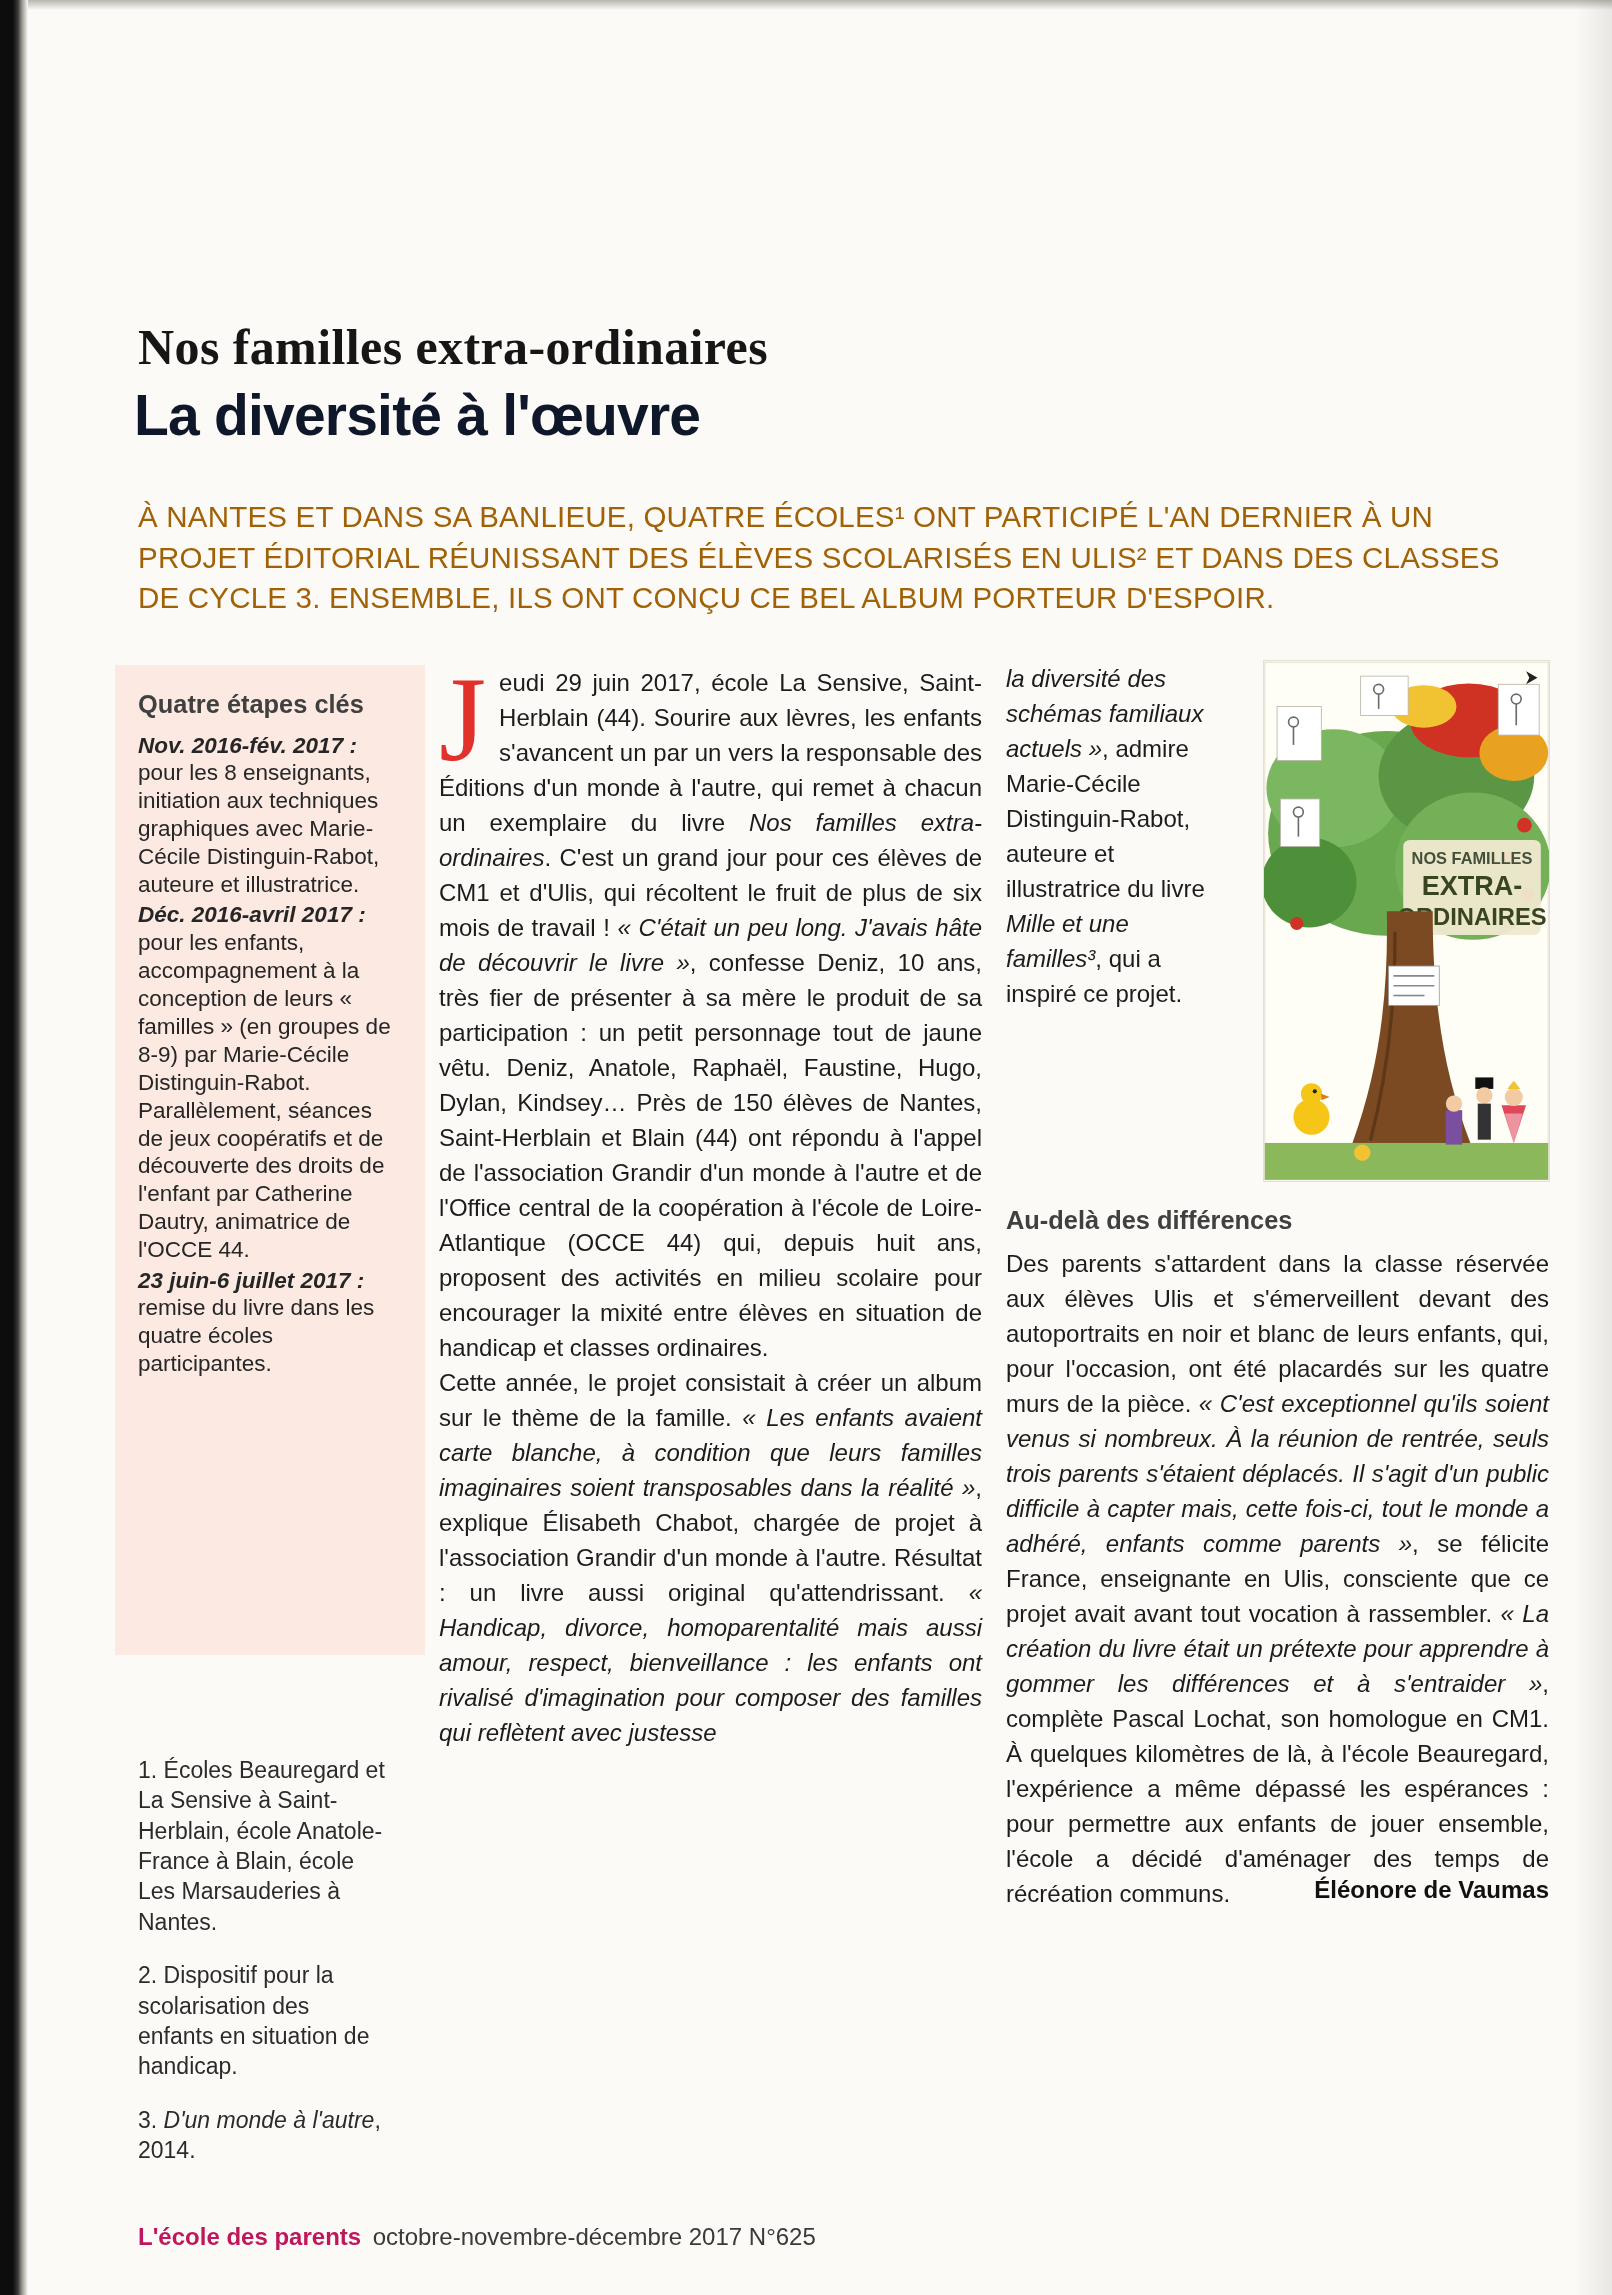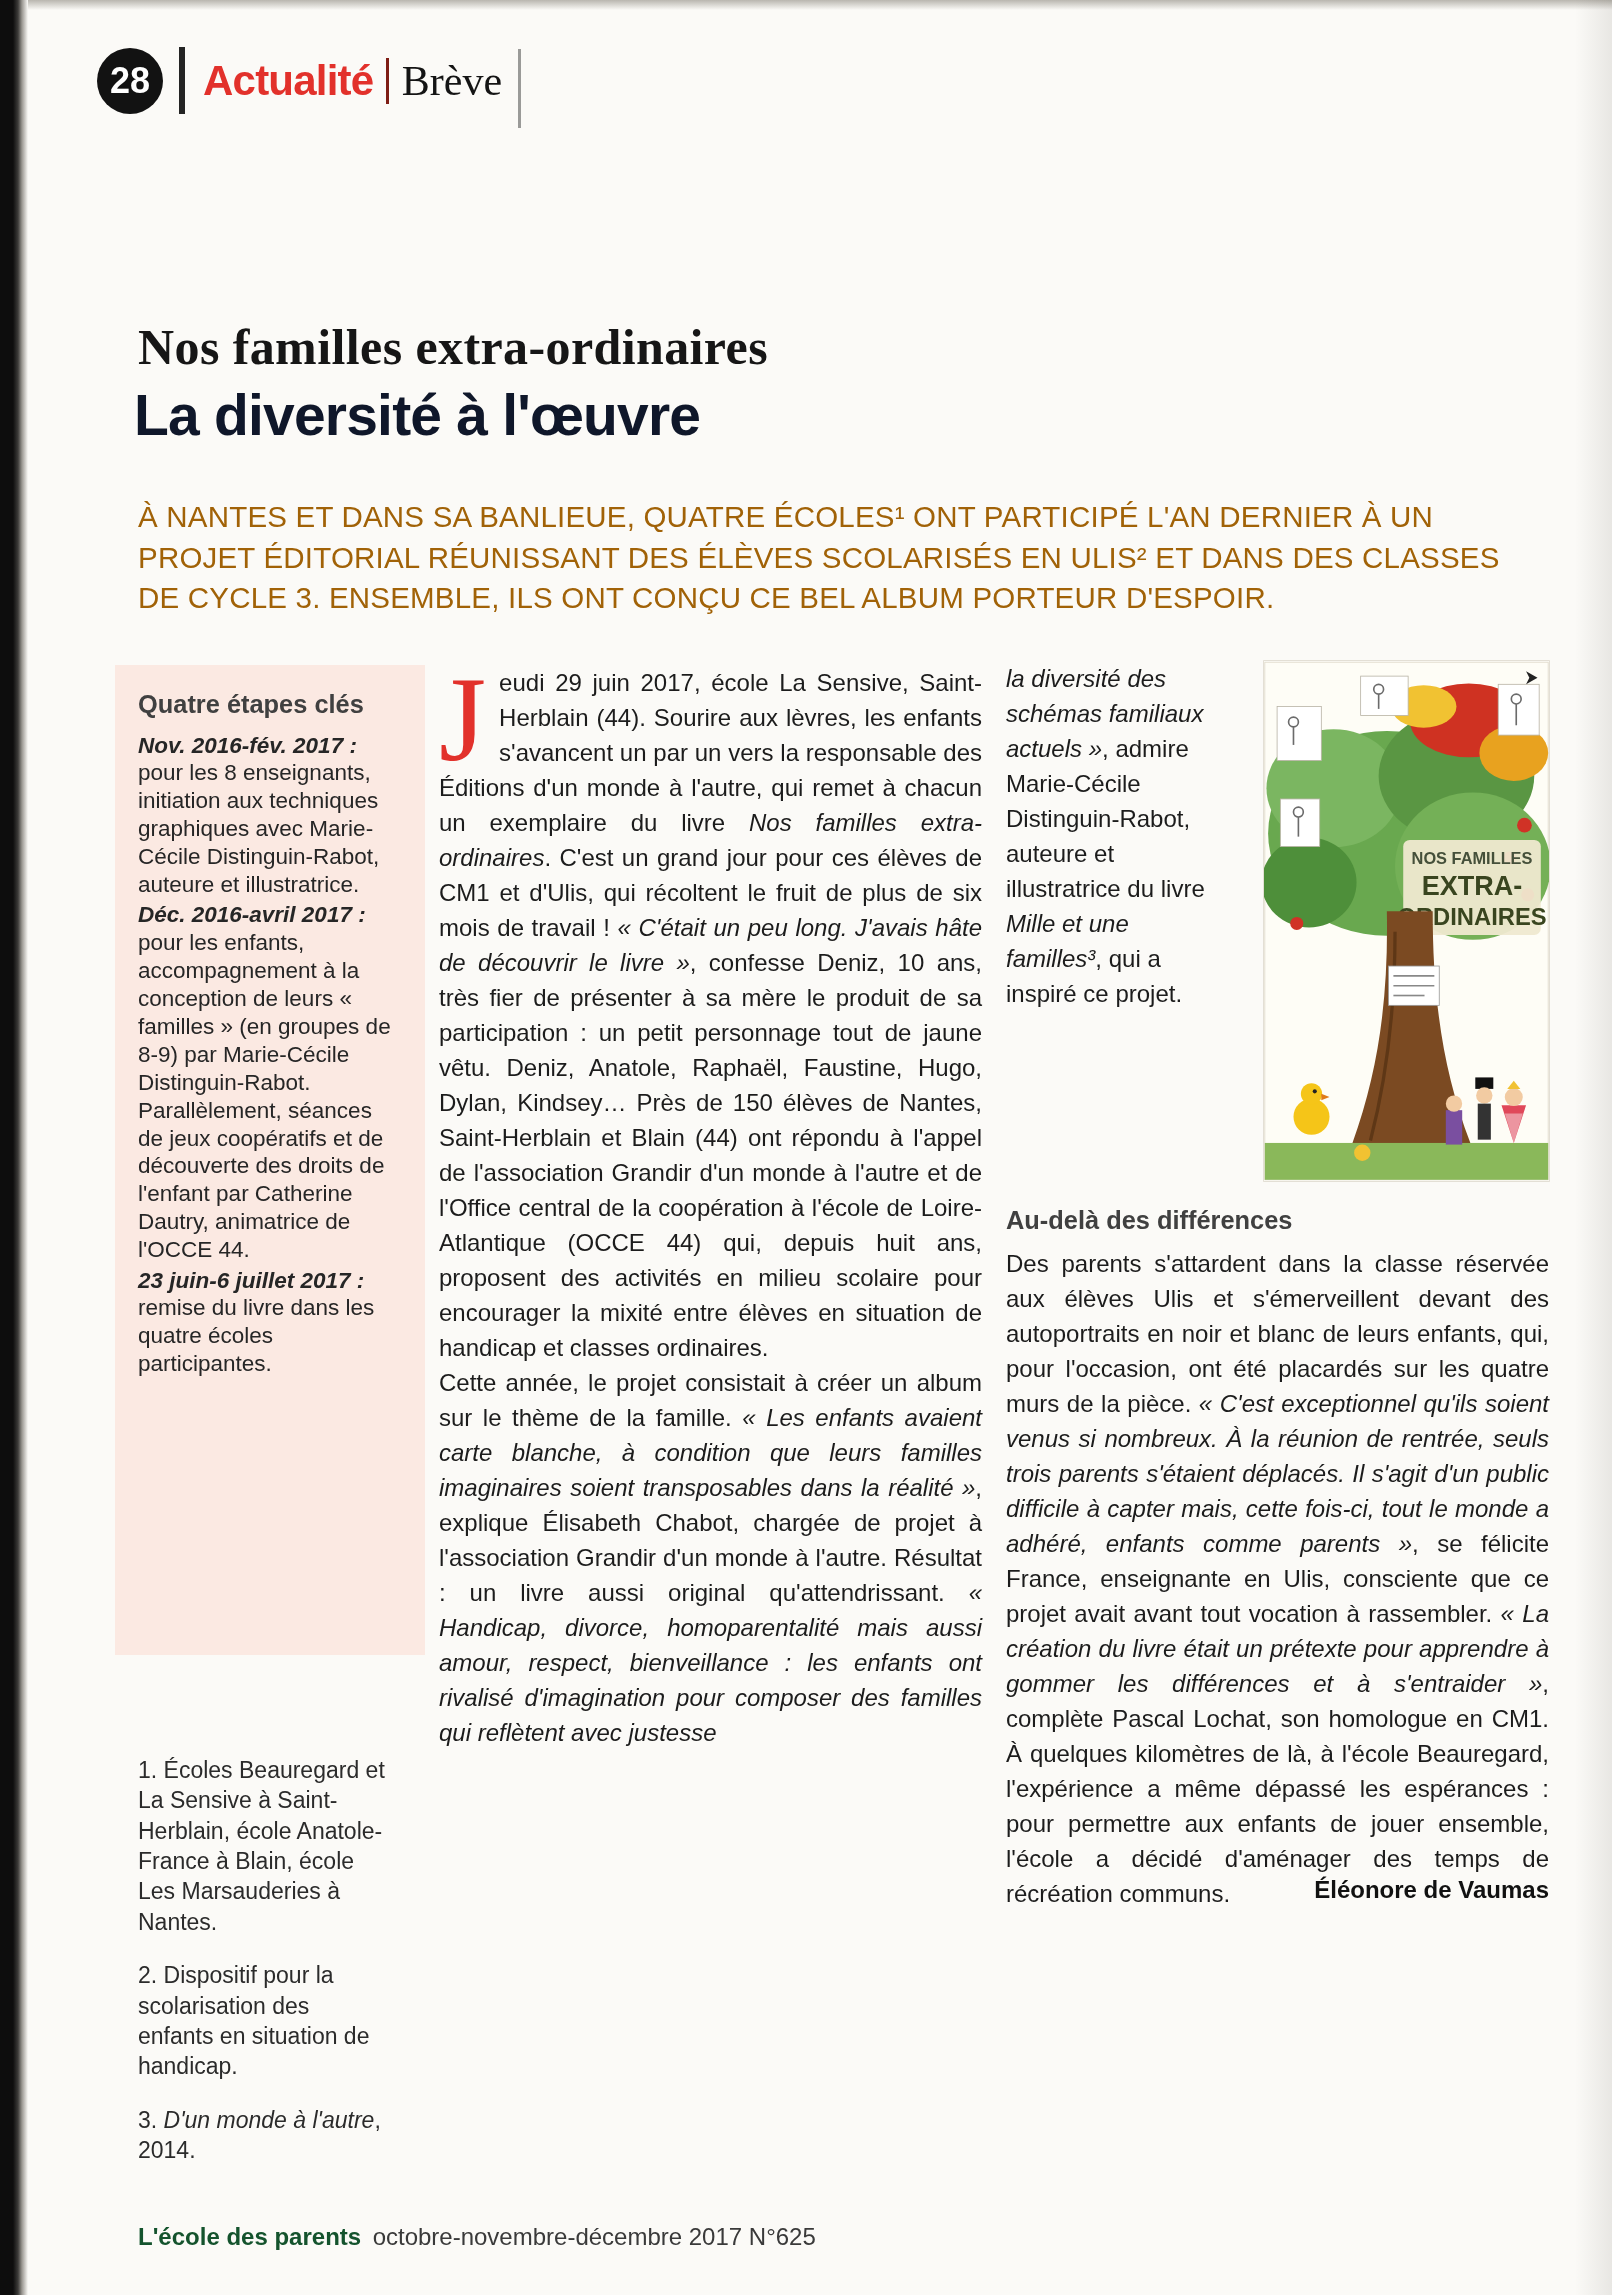--- a/index.html
+++ b/index.html
@@ -74,16 +74,6 @@
   <div class="scan-top"></div>
   <div class="scan-right"></div>
 
-  <header class="masthead">
-    <div class="page-badge">
-      <span>28</span>
-    </div>
-    <div class="sep-dark"></div>
-    <span class="section-label">Actualité</span>
-    <div class="sep-thin"></div>
-    <span class="subsection-label">Brève</span>
-    <div class="sep-tall"></div>
-  </header>
 
   <h2 class="kicker">Nos familles extra-ordinaires</h2>
   <h1 class="main-title">La diversité à l'œuvre</h1>

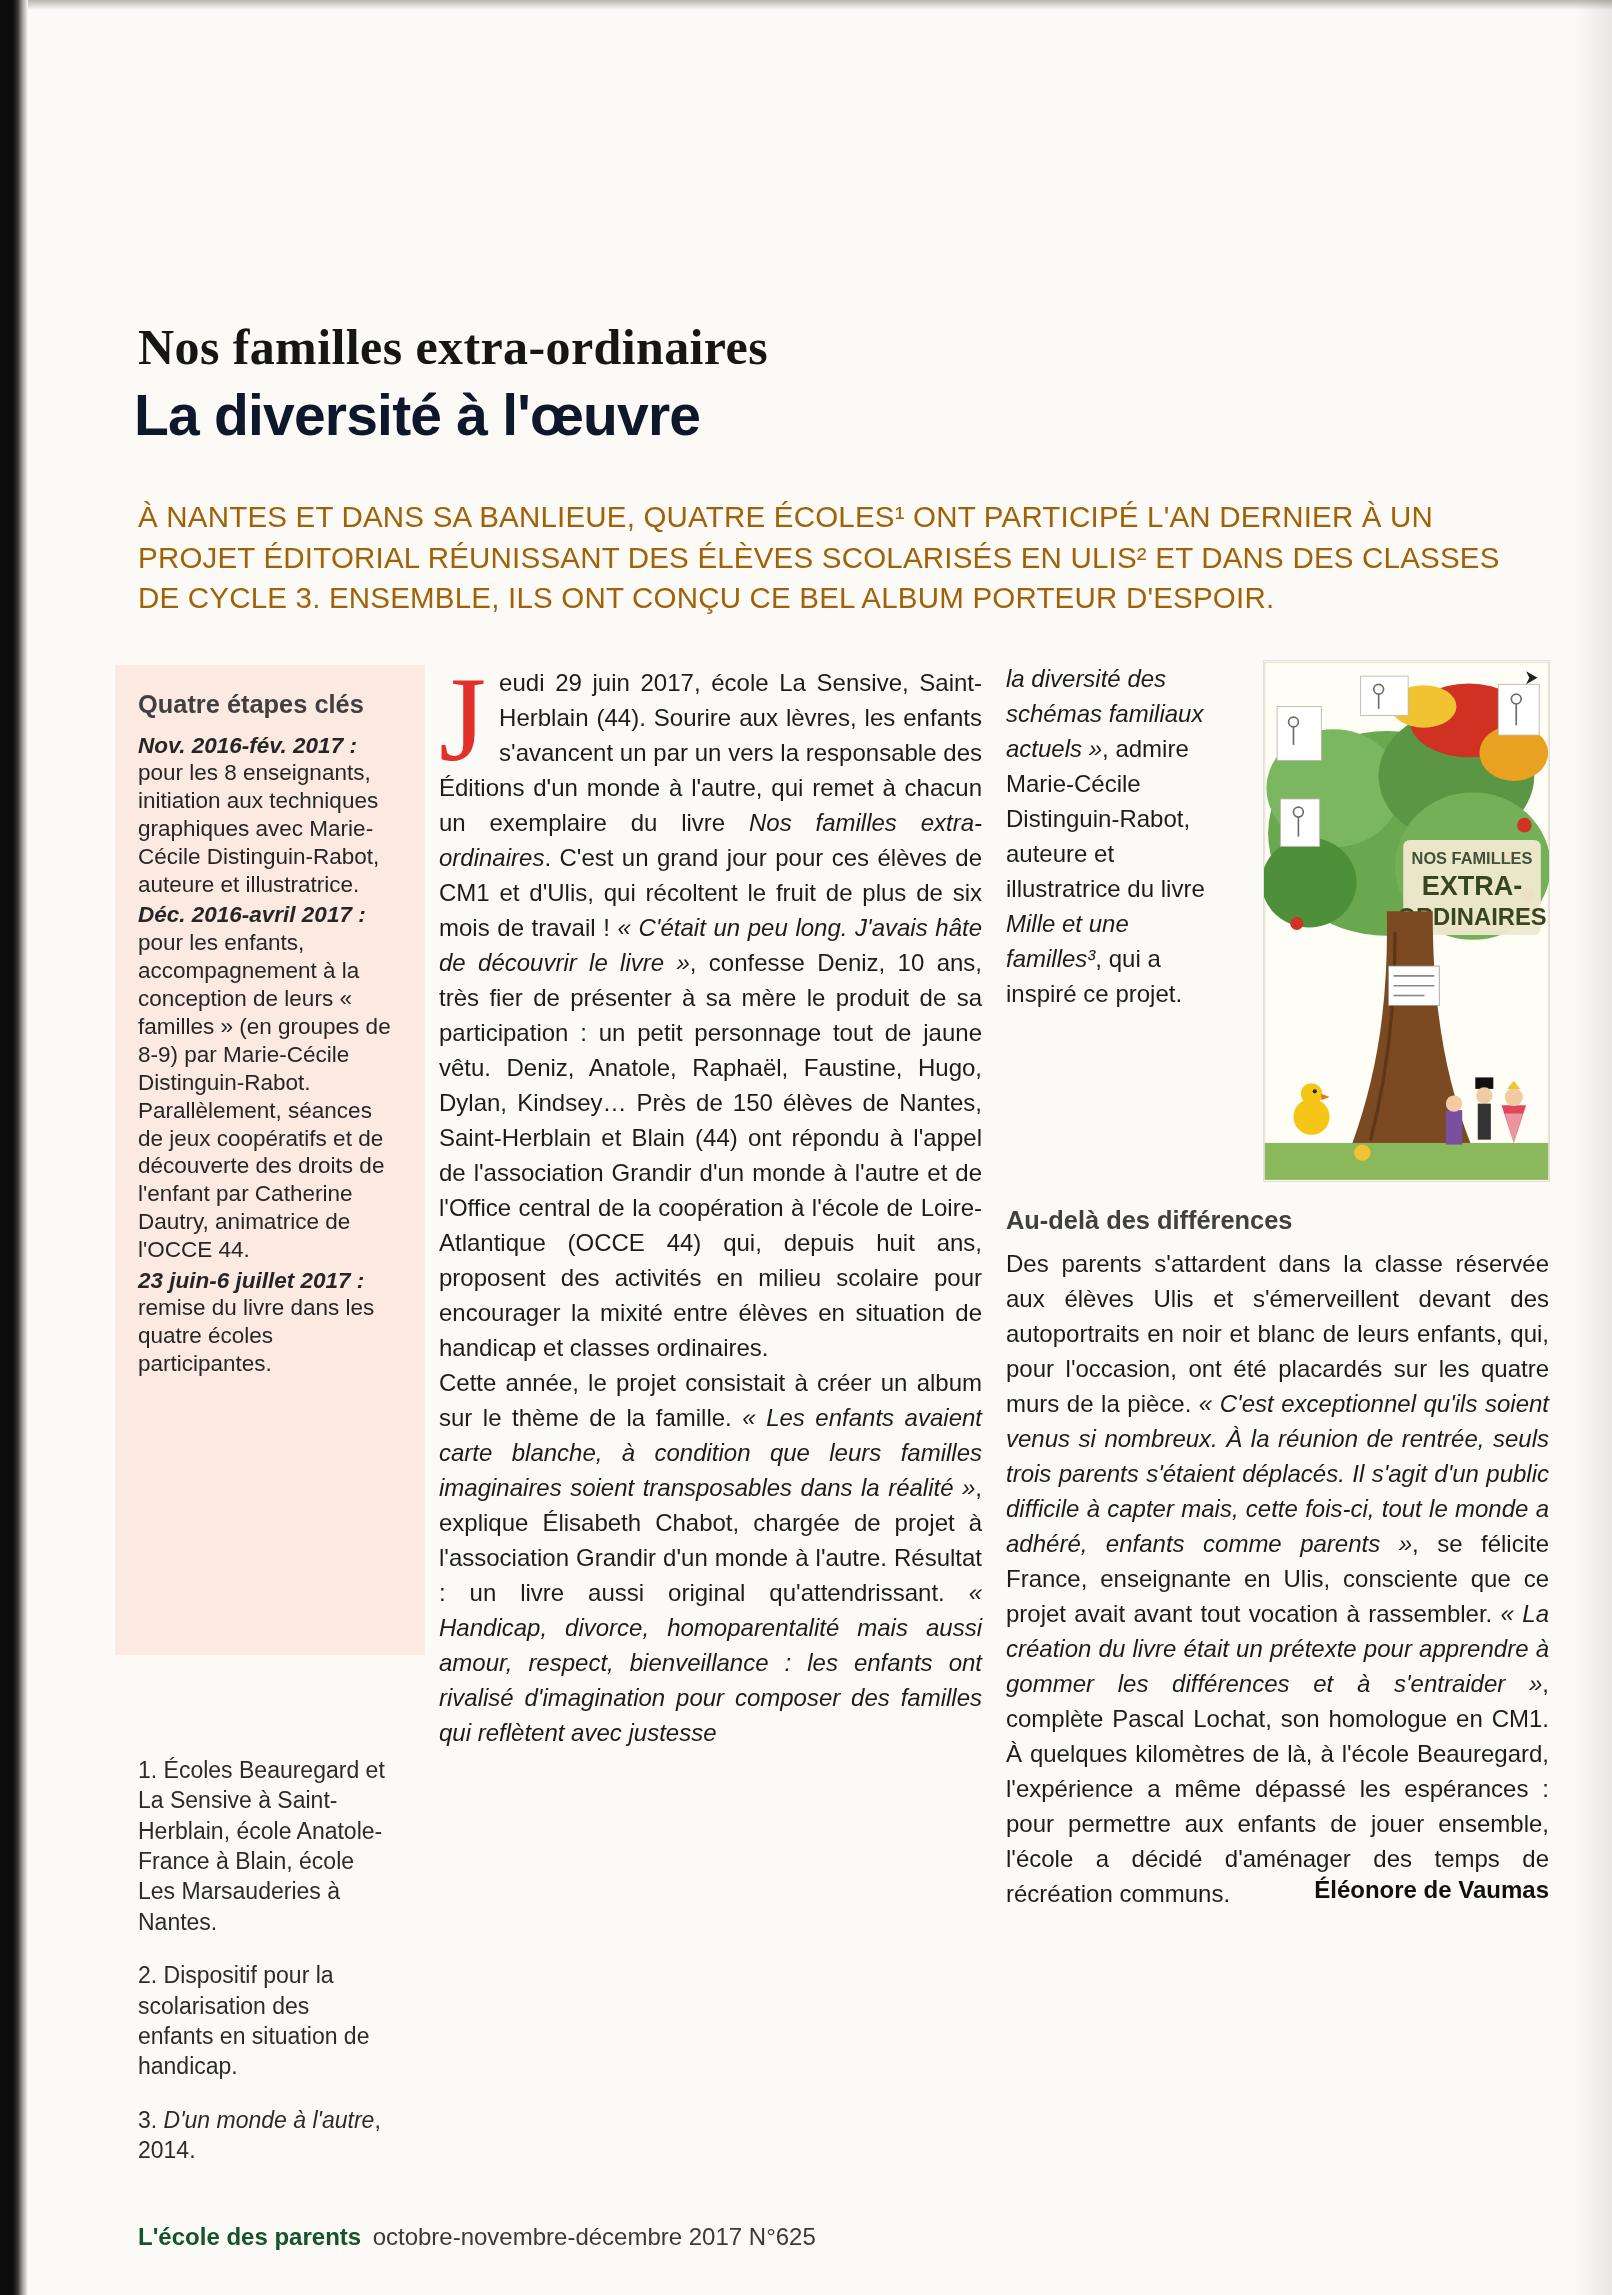--- a/index.html
+++ b/index.html
@@ -65,7 +65,7 @@
 
   
   .page-footer { position:absolute; left:138px; top:2223px; font-size:24px; color:#3a3a3a; }
-  .footer-brand { color:#14532d; font-weight:bold; margin-right:11.5px; }
+  .footer-brand { color:#be185d; font-weight:bold; margin-right:11.5px; }
 </style>
 </head>
 <body>

